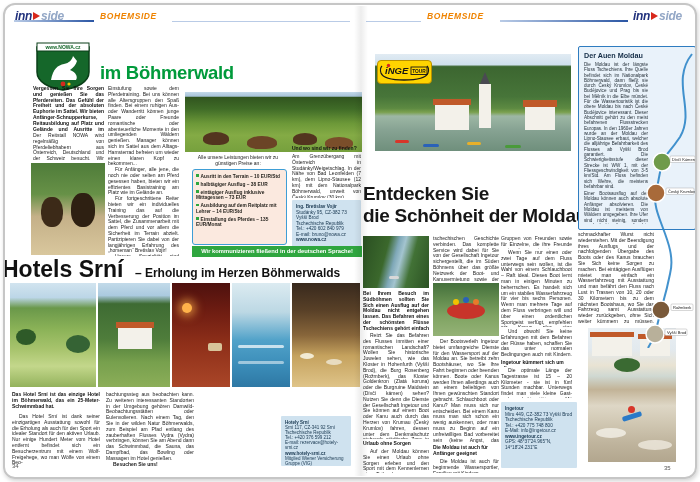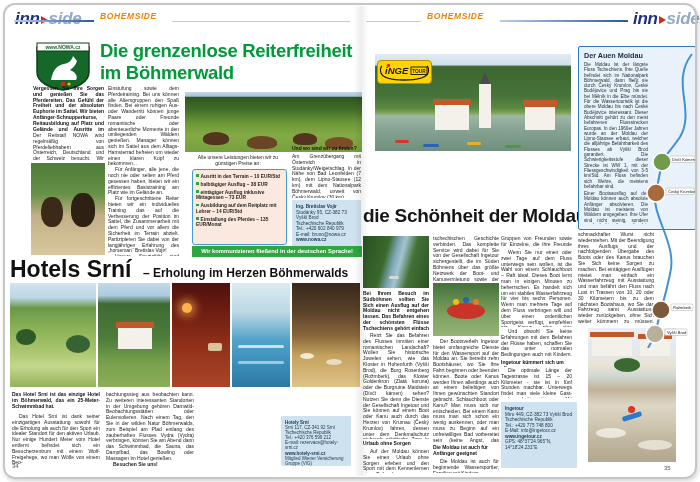--- a/index.html
+++ b/index.html
@@ -8,7 +8,7 @@
   .abs{position:absolute;}
   .gutter{position:absolute;left:354px;top:6px;width:14px;height:470px;background:linear-gradient(90deg,rgba(0,0,0,0),rgba(0,0,0,.07),rgba(0,0,0,0));}
   
-  .logo{font-style:italic;font-weight:bold;font-size:17px;color:#20307c;letter-spacing:-.3px;white-space:nowrap;}
+  .logo{font-style:italic;font-weight:bold;font-size:12px;color:#20307c;letter-spacing:-.3px;white-space:nowrap;}
   .logo .ls{color:#93a7c6;}
   .arrow{display:inline-block;width:0;height:0;border-top:4px solid transparent;border-bottom:4px solid transparent;border-left:7px solid #d8281c;margin:0 1px;}
   .bohem{font-weight:bold;font-style:italic;font-size:8.5px;color:#ef8300;letter-spacing:.6px;white-space:nowrap;}

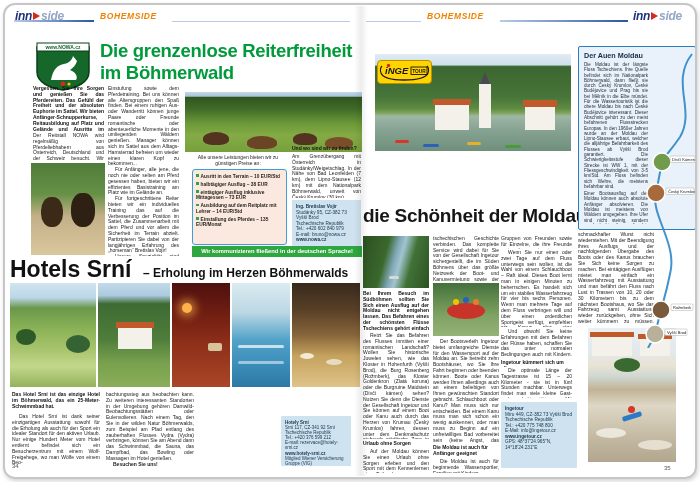--- a/index.html
+++ b/index.html
@@ -89,7 +89,6 @@
       <circle cx="35" cy="44" r="1.6" fill="#f2c200"></circle>
     </svg>
   </div>
-  <div class="abs t-green" style="left:100px;top:40px;">Die grenzenlose Reiterfreiheit</div>
   <div class="abs t-green" style="left:100px;top:62px;">im Böhmerwald</div>
 
   <div class="ph" id="ph-pasture" style="left:185px;top:92px;width:177px;height:60px;">

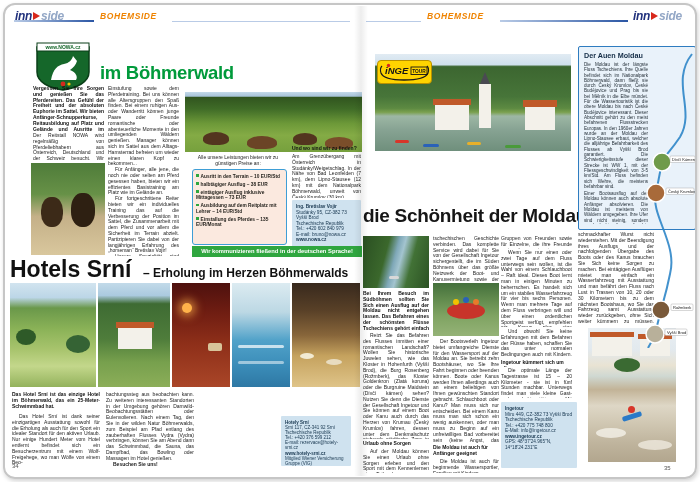--- a/index.html
+++ b/index.html
@@ -211,6 +211,7 @@
     </svg>
   </div>
 
+  <div class="abs t-black" style="left:363px;top:183px;">Entdecken Sie</div>
   <div class="abs t-black" style="left:363px;top:205px;">die Schönheit der Moldau</div>
 
   <div class="ph" id="ph-rivercliff" style="left:363px;top:236px;width:66px;height:52px;">

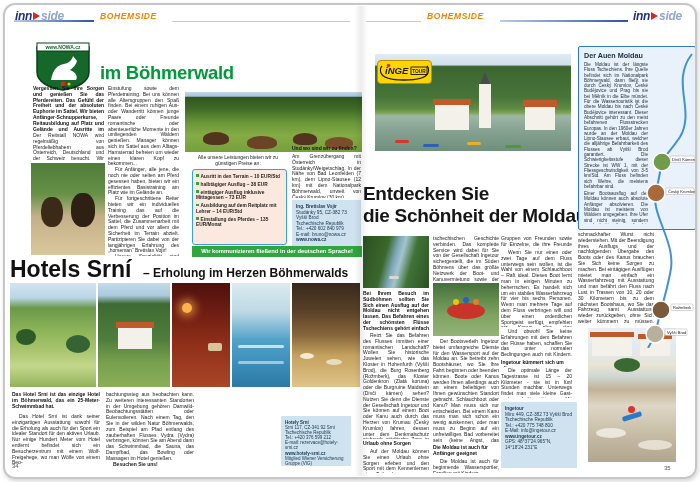--- a/index.html
+++ b/index.html
@@ -138,7 +138,7 @@
 
   <div class="banner" style="left:192px;top:246px;width:170px;height:11px;">Wir kommunizieren fließend in der deutschen Sprache!</div>
 
-  <div class="abs" style="left:10px;top:256px;white-space:nowrap;">
+  <div class="abs" style="left:2px;top:256px;white-space:nowrap;">
     <span class="t-hotels">Hotels Srní</span>
     <span class="t-hotels-sub" style="margin-left:7px;">– Erholung im Herzen Böhmerwalds</span>
   </div>

